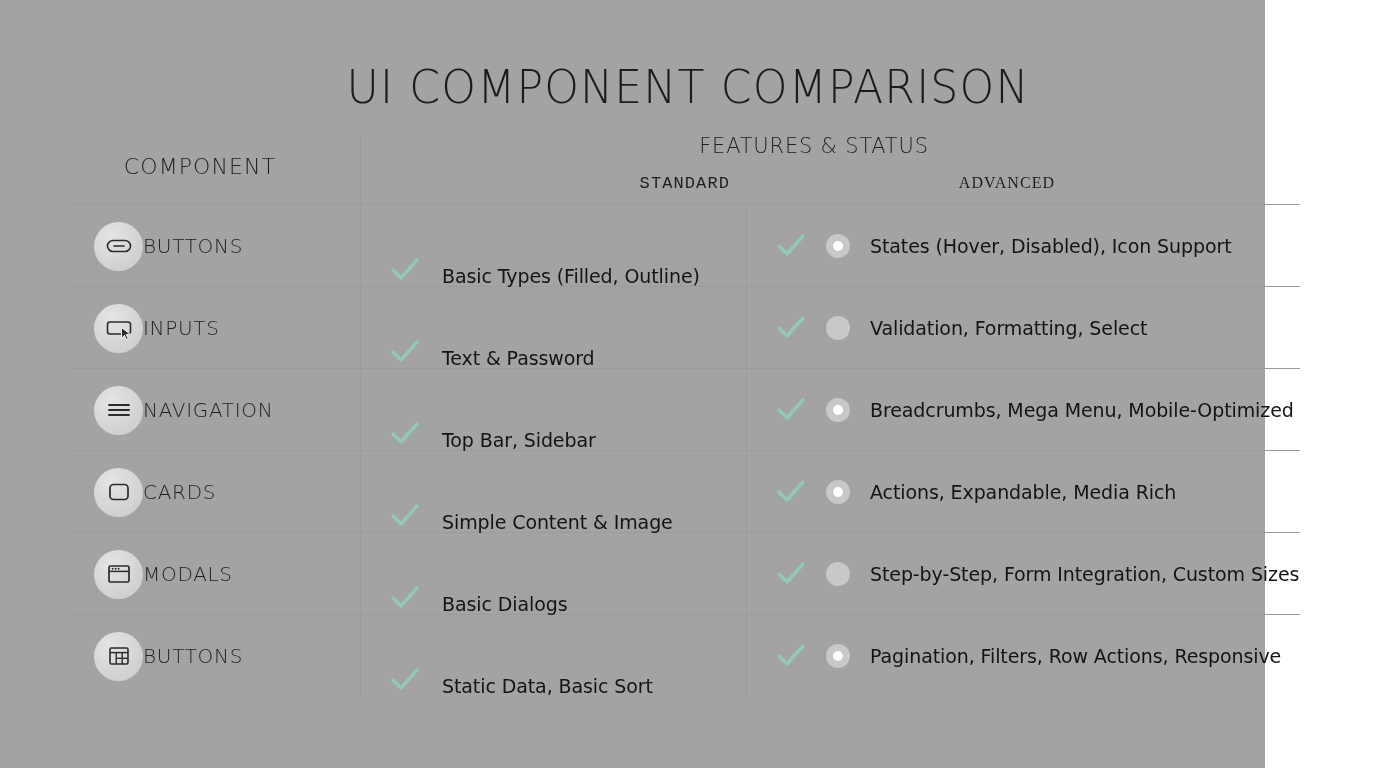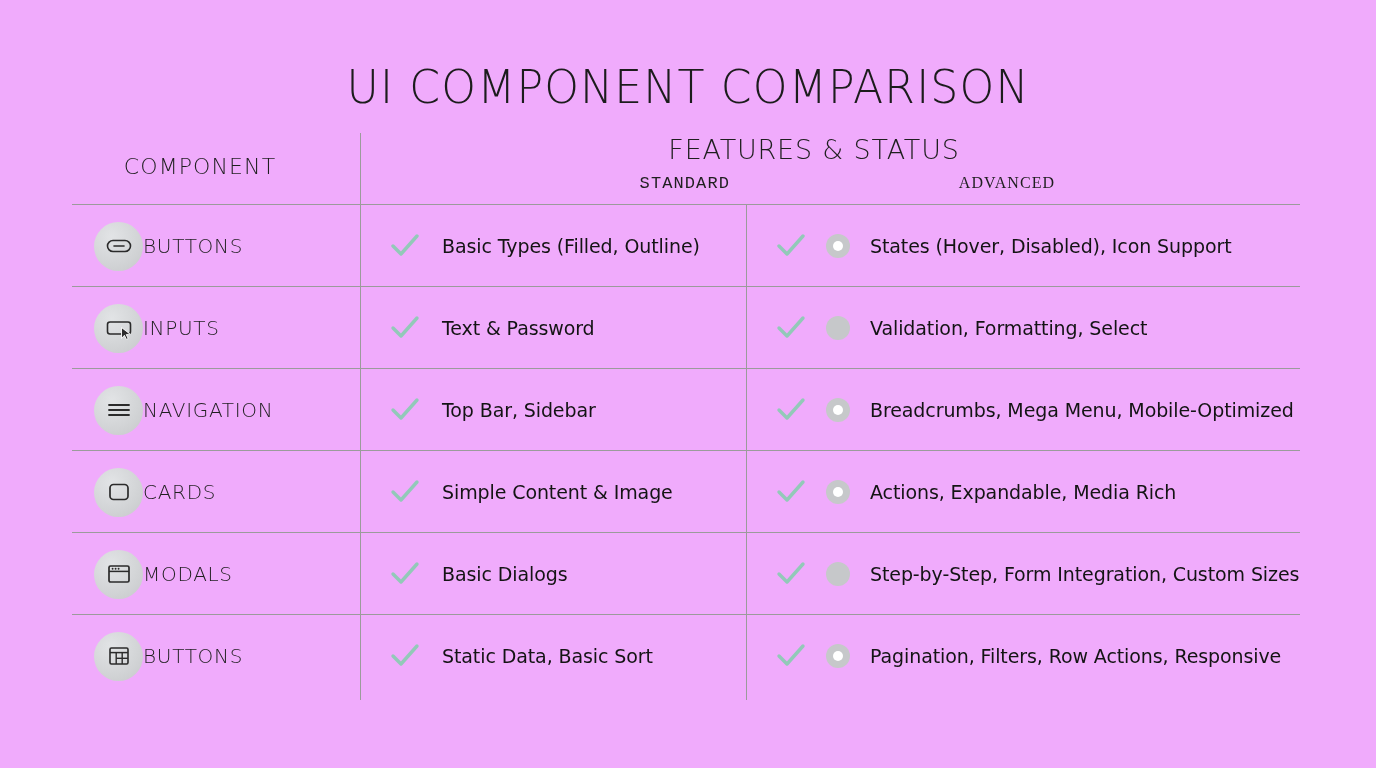--- a/index.html
+++ b/index.html
@@ -14,9 +14,9 @@
 
   #page {
     position: relative;
-    width: 1376px;
+    width: 1265px;
     height: 768px;
-    background: #f0abfc;
+    background: #a3a3a3;
   }
 
   

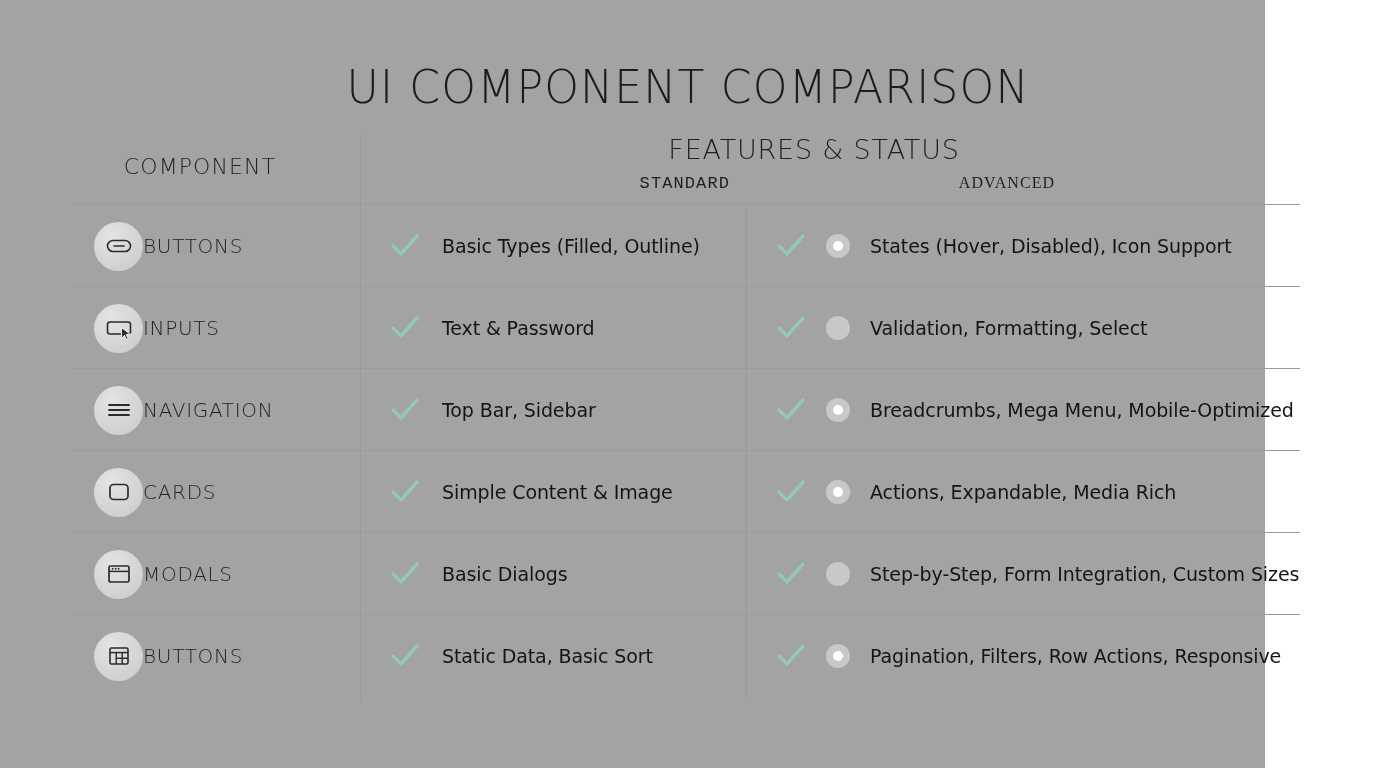--- a/index.html
+++ b/index.html
@@ -61,7 +61,7 @@
     top: 6px;
     width: 940px;
     text-align: center;
-    font-size: 27px;
+    font-size: 21px;
     font-weight: 300;
     letter-spacing: 0.8px;
     color: #1f1f1f;

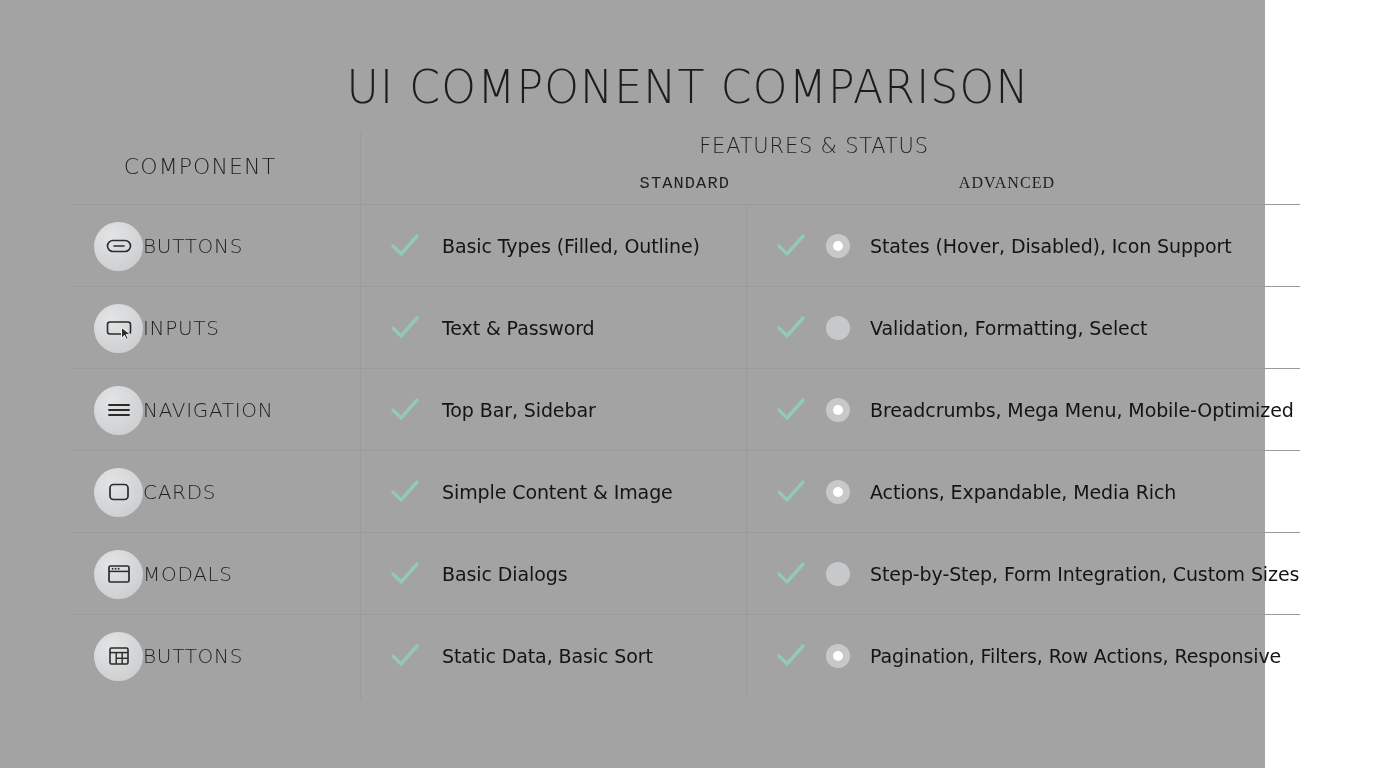--- a/index.html
+++ b/index.html
@@ -129,7 +129,7 @@
     width: 386px;
     height: 100%;
     display: flex;
-    align-items: center;
+    align-items: flex-end;
     padding-left: 28px;
   }
   .cell-advanced {

